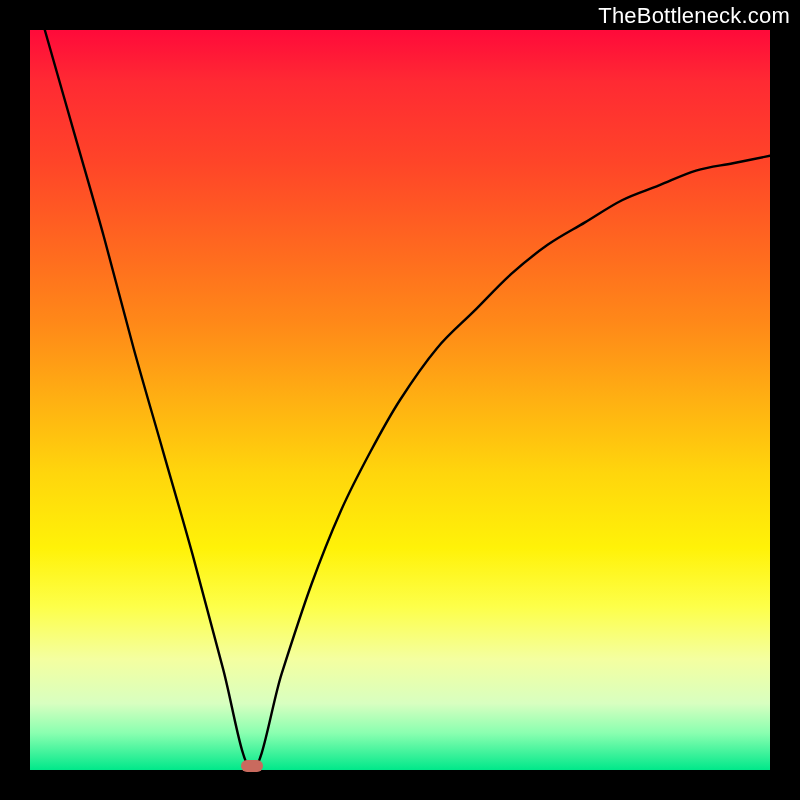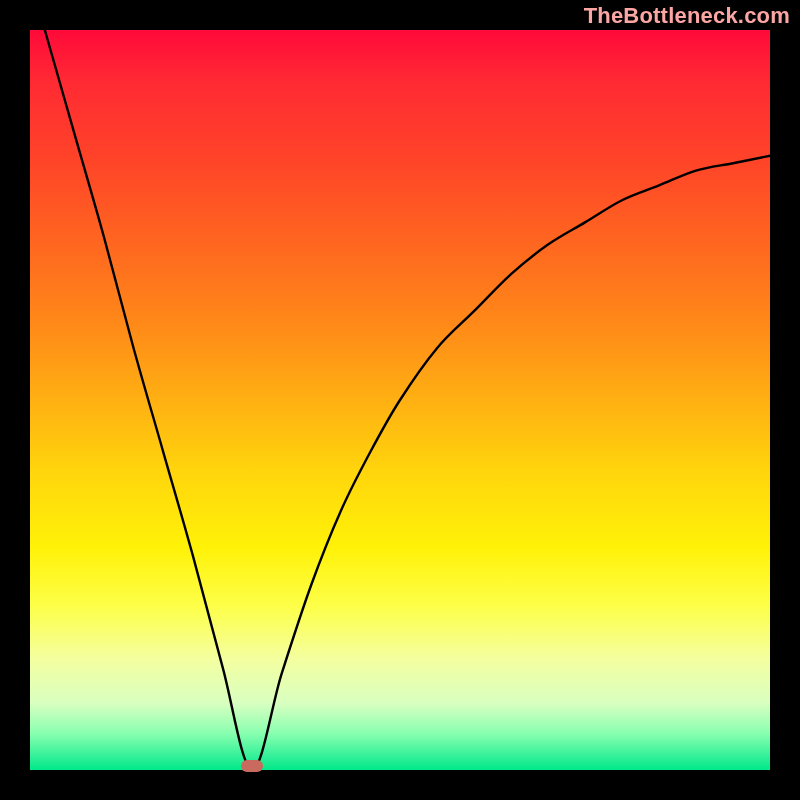--- a/index.html
+++ b/index.html
@@ -43,9 +43,9 @@
     position: absolute;
     top: 3px;
     right: 10px;
-    color: #fca5a5;
+    color: #ffffff;
     font-size: 22px;
-    font-weight: 700;
+    font-weight: 400;
     letter-spacing: 0.2px;
   }
   .curve-svg {

